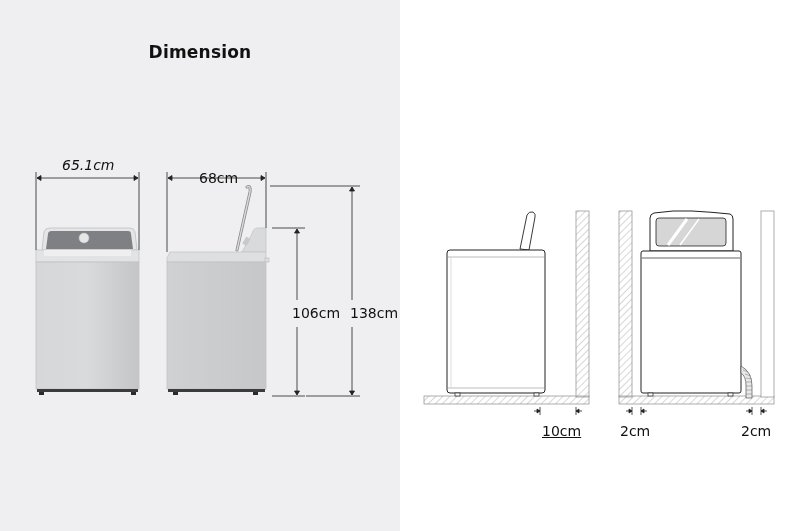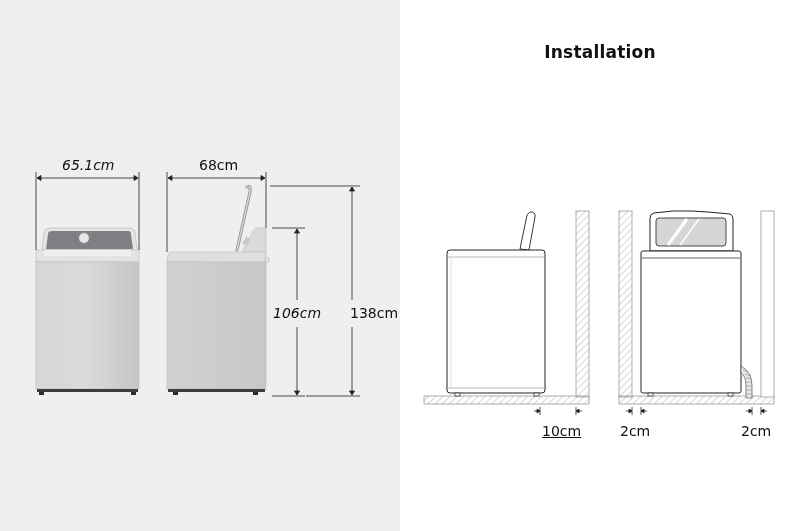--- a/index.html
+++ b/index.html
@@ -15,6 +15,7 @@
 <body>
 
 <div class="panel panel-left">
+  <div class="title">Dimension</div>
 
   <svg class="illus" viewBox="0 0 400 531">
     <defs>

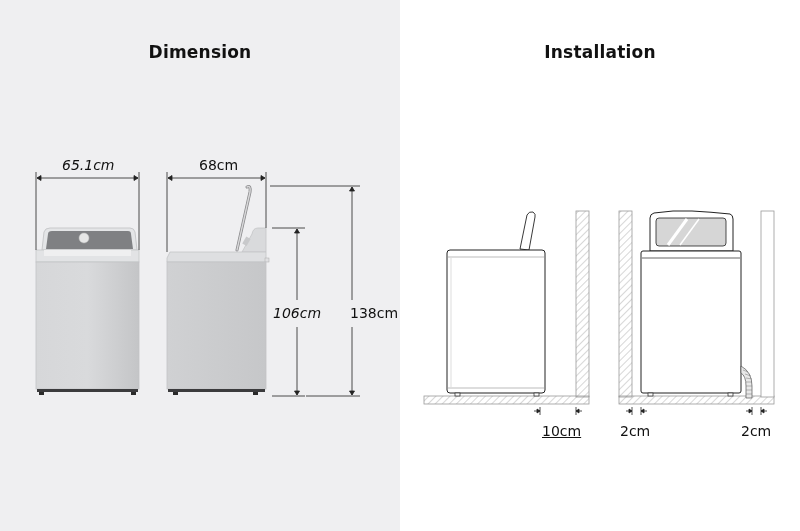--- a/index.html
+++ b/index.html
@@ -105,7 +105,6 @@
 </div>
 
 <div class="panel panel-right">
-  <div class="title">Installation</div>
 
   <svg class="illus" viewBox="0 0 400 531">
     <defs>

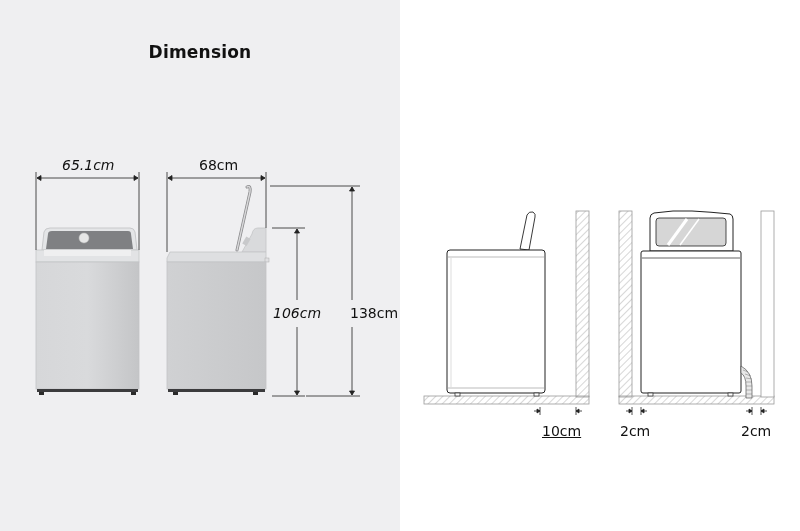--- a/index.html
+++ b/index.html
@@ -99,7 +99,7 @@
   </svg>
 
   <div class="lbl" style="left:62px; top:157px;font-style:italic;">65.1cm</div>
-  <div class="lbl" style="left:199px; top:157px;">68cm</div>
+  <div class="lbl" style="left:199px; top:170px;">68cm</div>
   <div class="lbl" style="left:273px; top:305px;font-style:italic;">106cm</div>
   <div class="lbl" style="left:333px; top:305px;margin-left:17px;">138cm</div>
 </div>

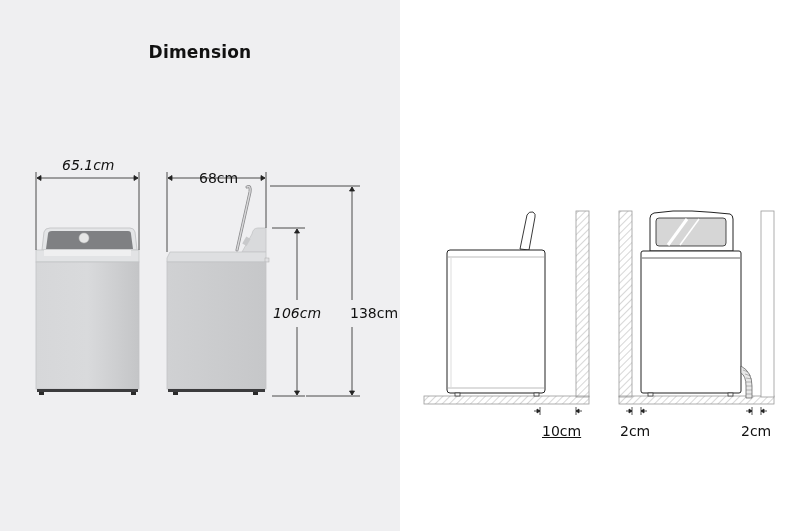--- a/index.html
+++ b/index.html
@@ -100,7 +100,7 @@
 
   <div class="lbl" style="left:62px; top:157px;font-style:italic;">65.1cm</div>
   <div class="lbl" style="left:199px; top:170px;">68cm</div>
-  <div class="lbl" style="left:273px; top:305px;font-style:italic;">106cm</div>
+  <div class="lbl" style="left:292px; top:305px;">106cm</div>
   <div class="lbl" style="left:333px; top:305px;margin-left:17px;">138cm</div>
 </div>
 

